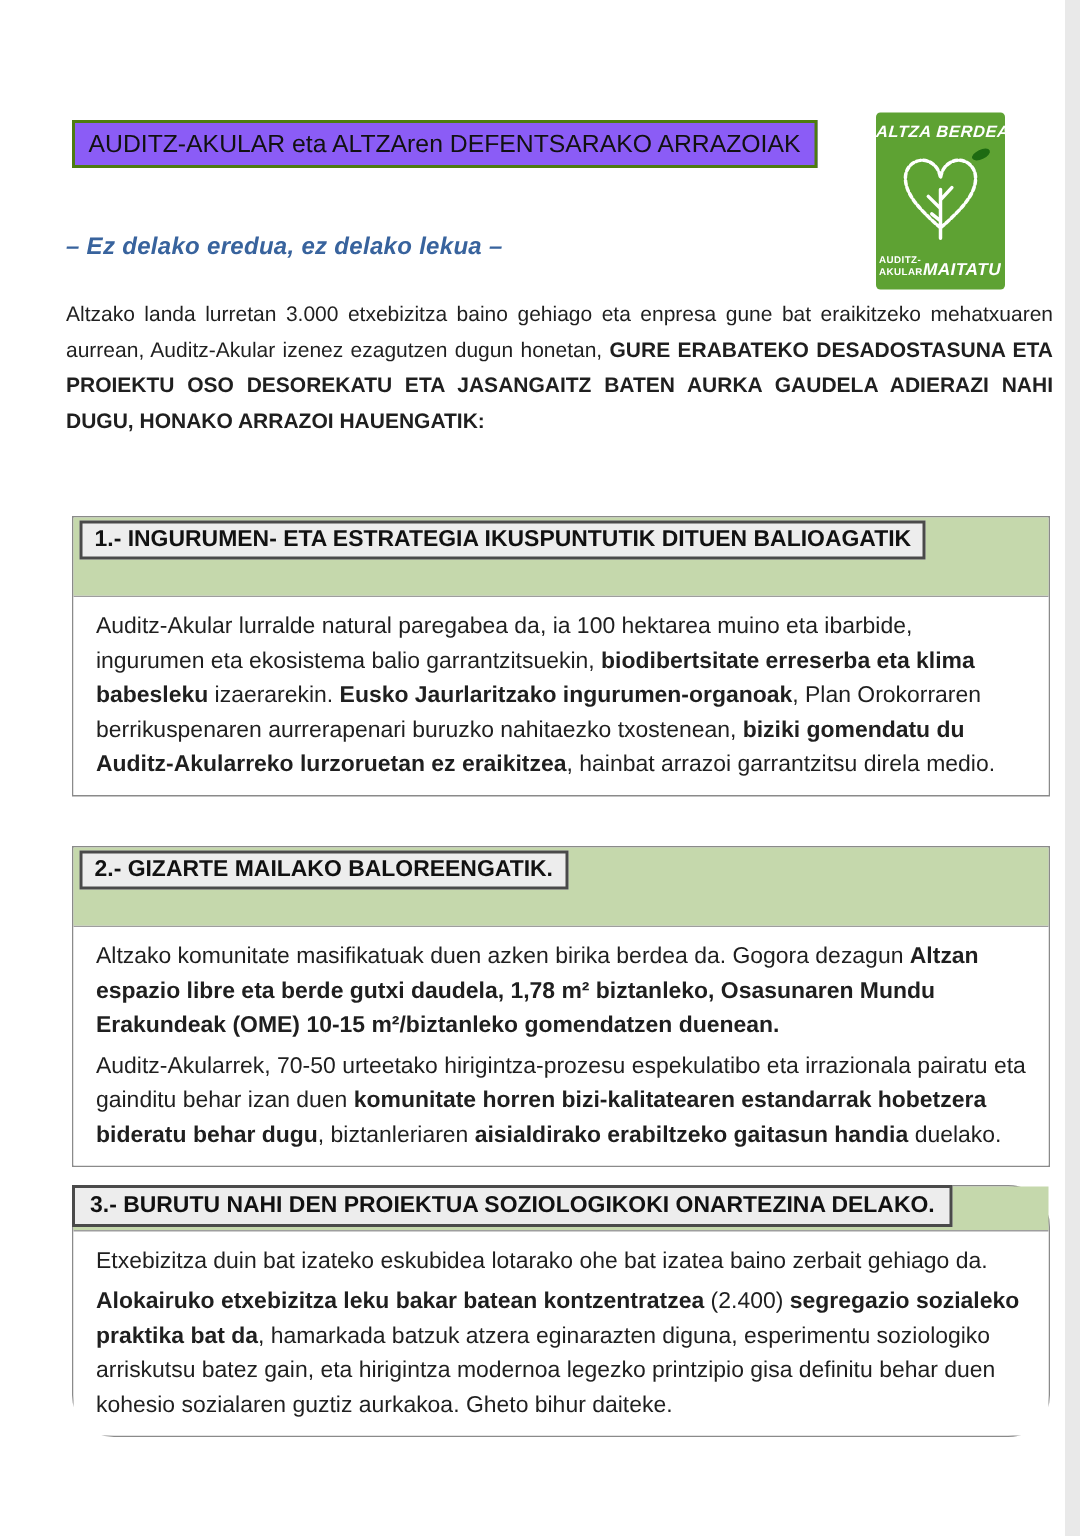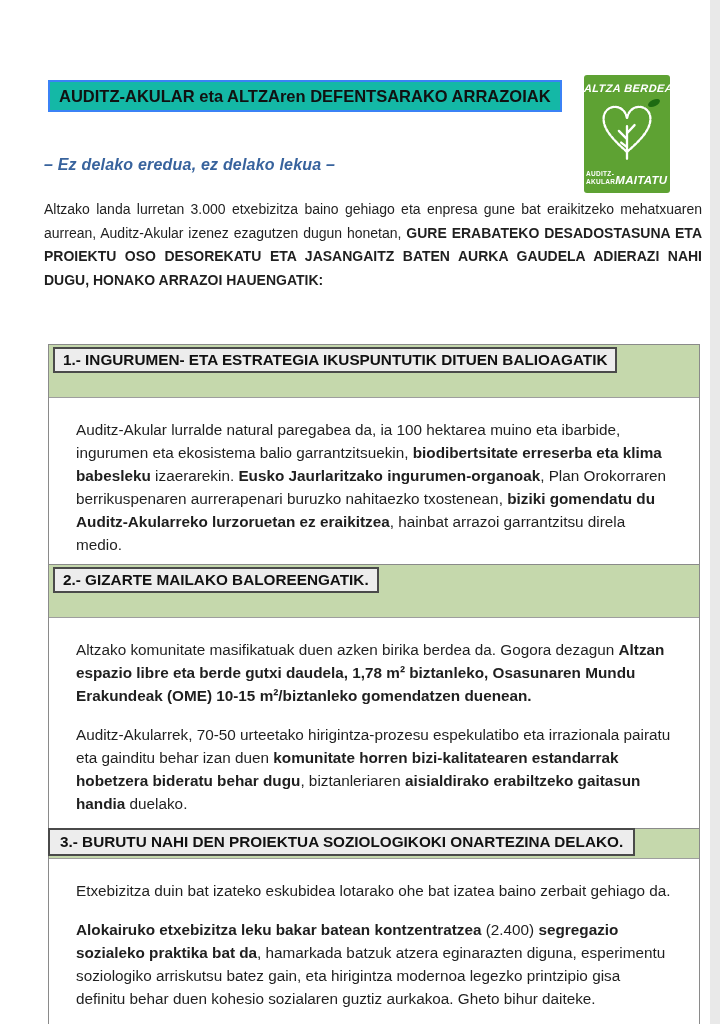--- a/index.html
+++ b/index.html
@@ -11,8 +11,8 @@
 
   .title-box{
     position:absolute;left:48px;top:80px;height:27px;
-    background:#14b8a6;border:2px solid #3b82f6;
-    font-weight:bold;font-size:16.5px;line-height:27px;padding:1px 9px 0 9px;
+    background:#8b5cf6;border:2px solid #4d7c0f;
+    font-weight:normal;font-size:16.5px;line-height:27px;padding:1px 9px 0 9px;
     white-space:nowrap;color:#111;
   }
 

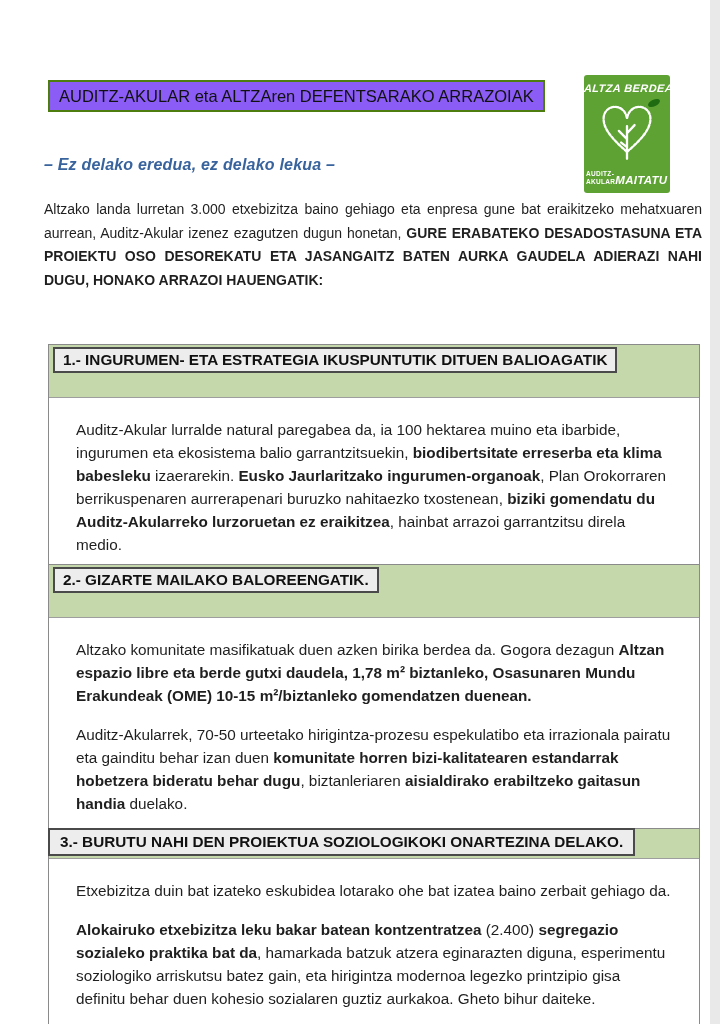--- a/index.html
+++ b/index.html
@@ -64,7 +64,7 @@
   .sec1 .sec-body{min-height:116px;}
   .sec2 .sec-body{min-height:145px;}
   .sec3 .sec-body{min-height:125px;}
-  .sec-body p{margin:16px;}
+  .sec-body p{margin:4px;}
   .b{font-weight:bold;}
 </style>
 </head>

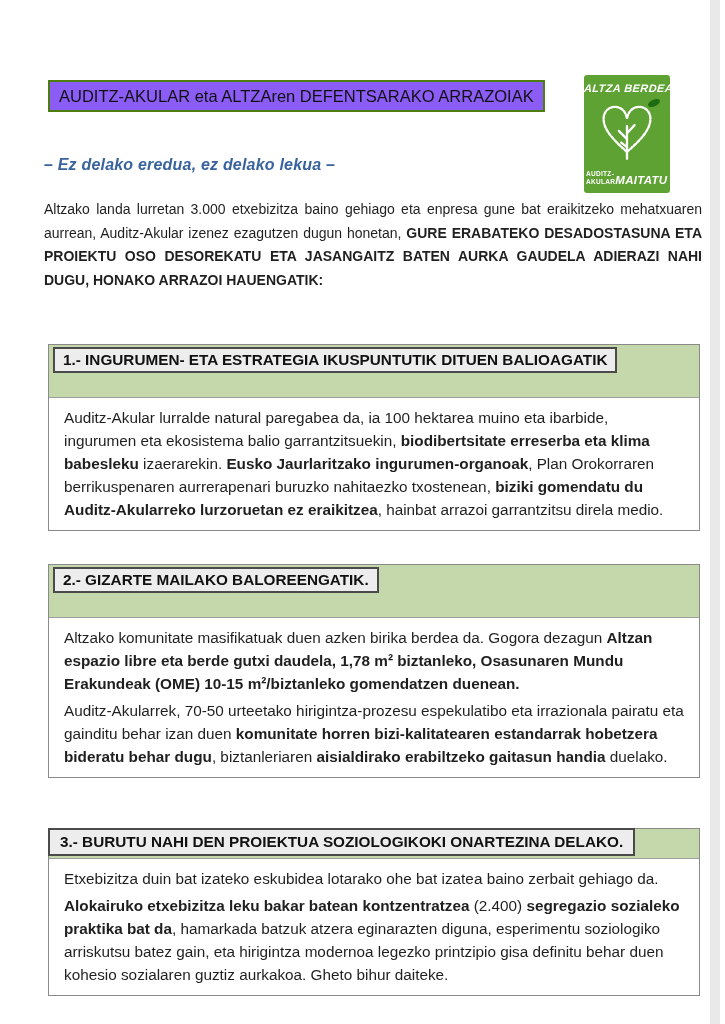--- a/index.html
+++ b/index.html
@@ -48,7 +48,7 @@
   .sec{position:absolute;left:48px;width:652px;border:1px solid #8a8a8a;box-sizing:border-box;}
   .sec1{top:344px;}
   .sec2{top:564px;}
-  .sec3{top:828px;}
+  .sec3{top:790px;border-radius:28px;}
   .band{height:52px;background:#c5d8ac;position:relative;}
   .sec3 .band{height:29px;}
   .sec-heading{

